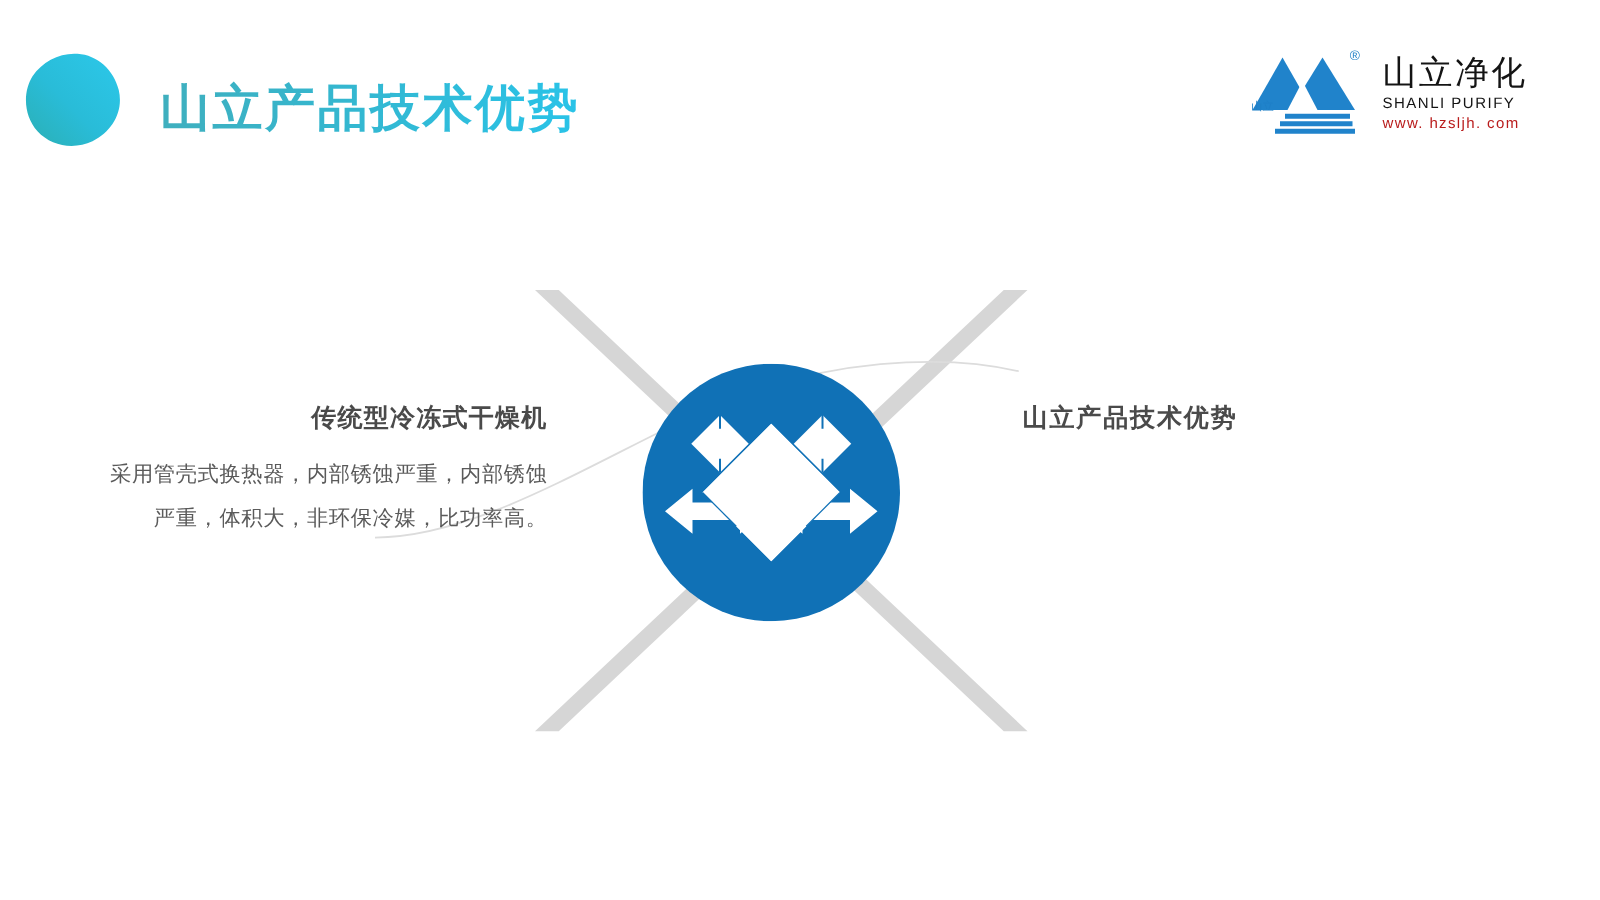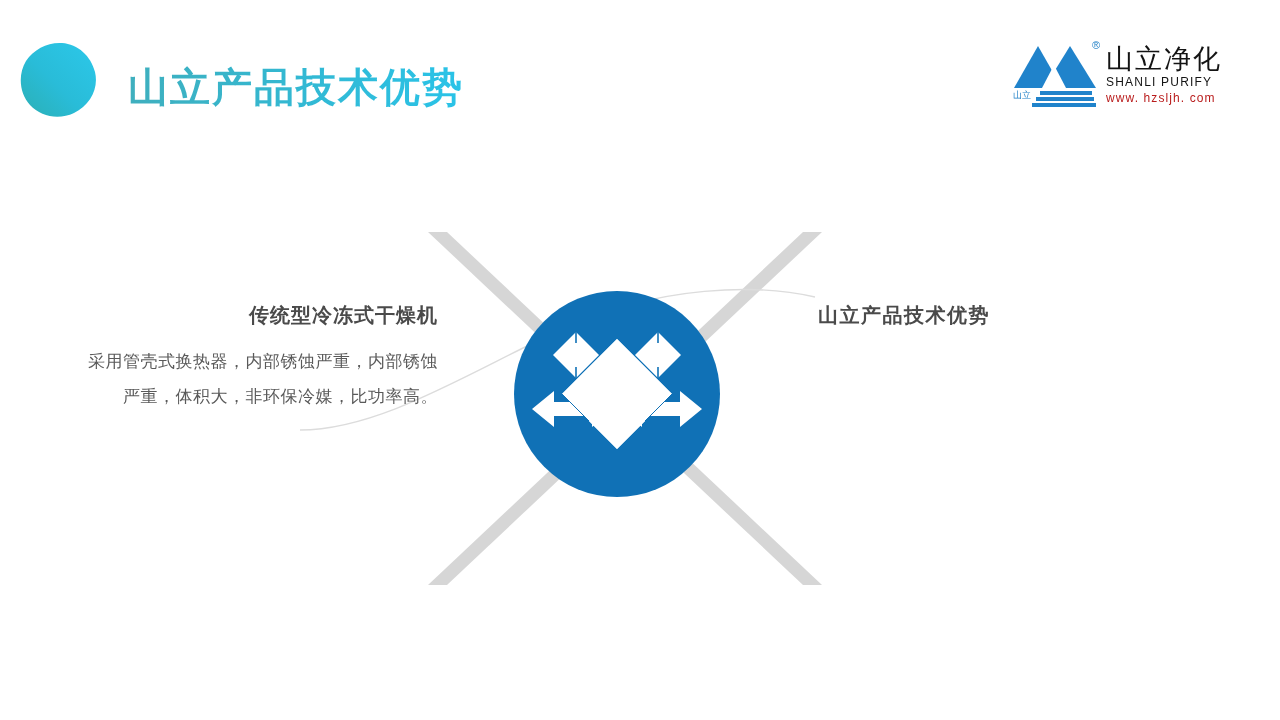--- a/index.html
+++ b/index.html
@@ -82,7 +82,7 @@
     line-height: 1;
   }
   #logo-wordmark {
-    margin-left: 8px;
+    margin-left: 20px;
     padding-top: 6px;
     display: flex;
     flex-direction: column;

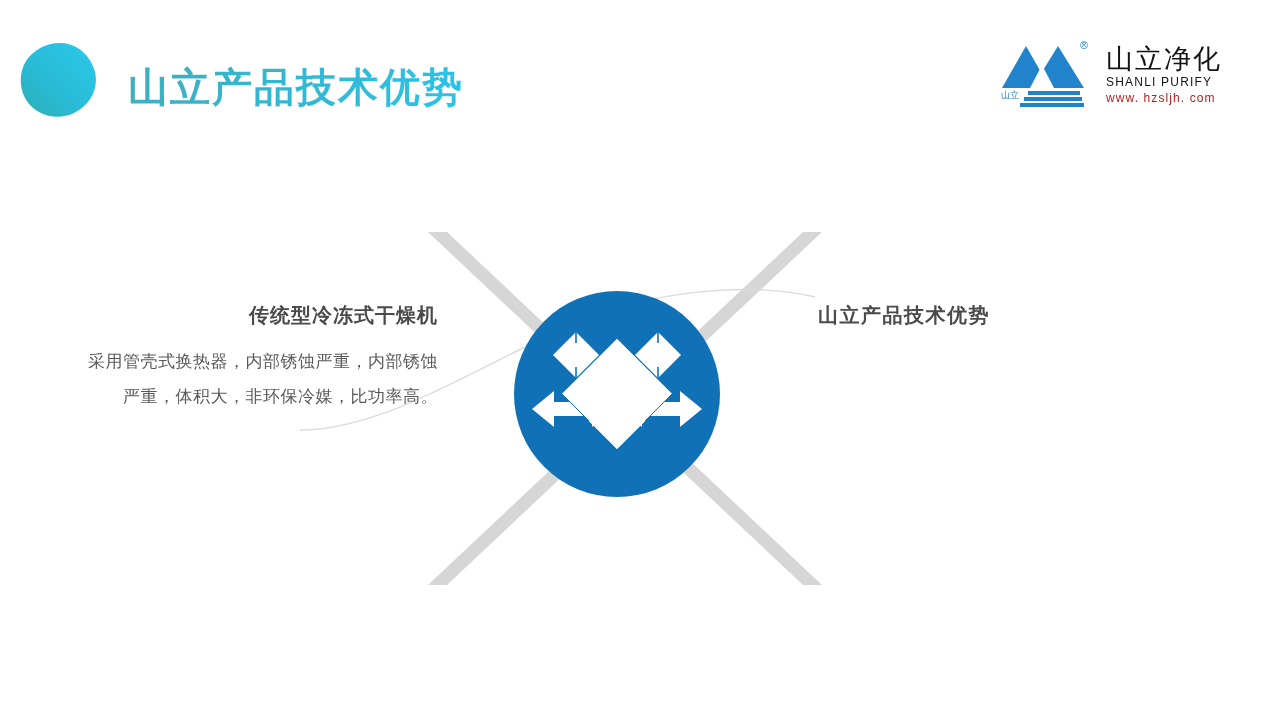--- a/index.html
+++ b/index.html
@@ -75,7 +75,7 @@
   #logo-mark-sub {
     position: absolute;
     left: 1px;
-    bottom: 12px;
+    bottom: 22px;
     font-size: 9px;
     color: #1E7FC6;
     letter-spacing: 0px;

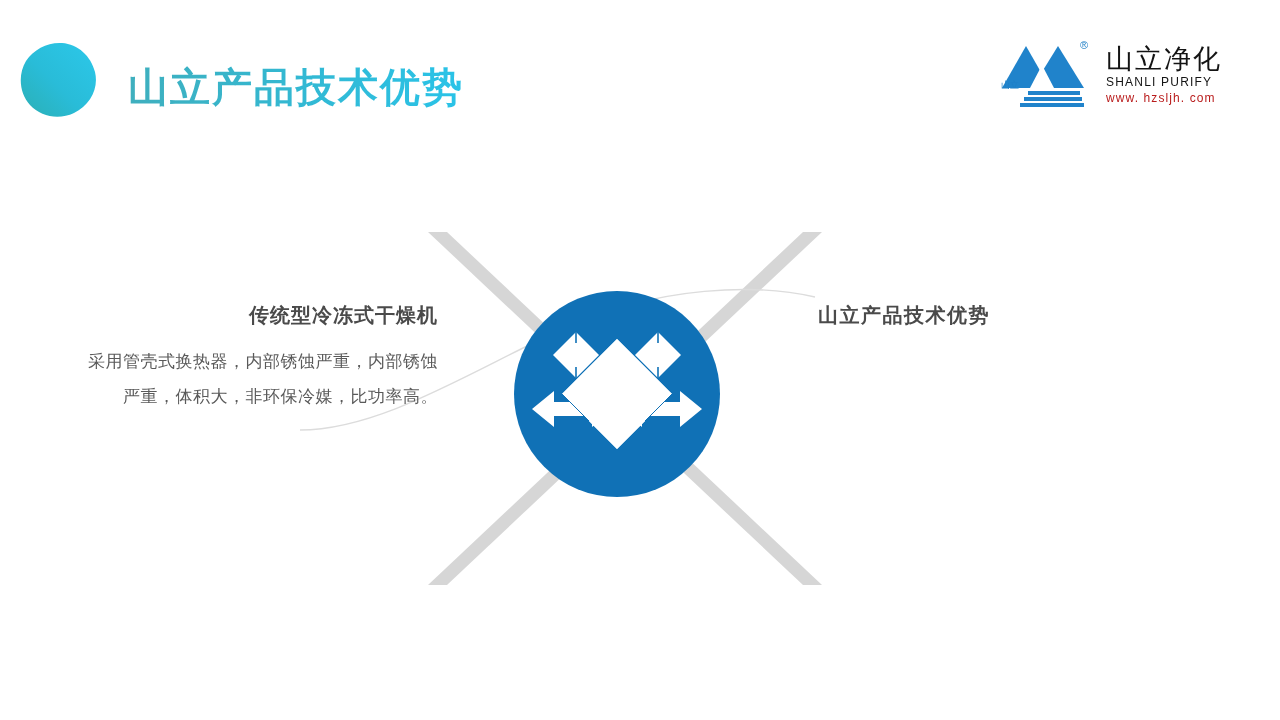--- a/index.html
+++ b/index.html
@@ -133,6 +133,7 @@
   .col {
     position: absolute;
     width: 352px;
+    margin-top: 19px;
   }
   #col-left {
     left: 86px;

